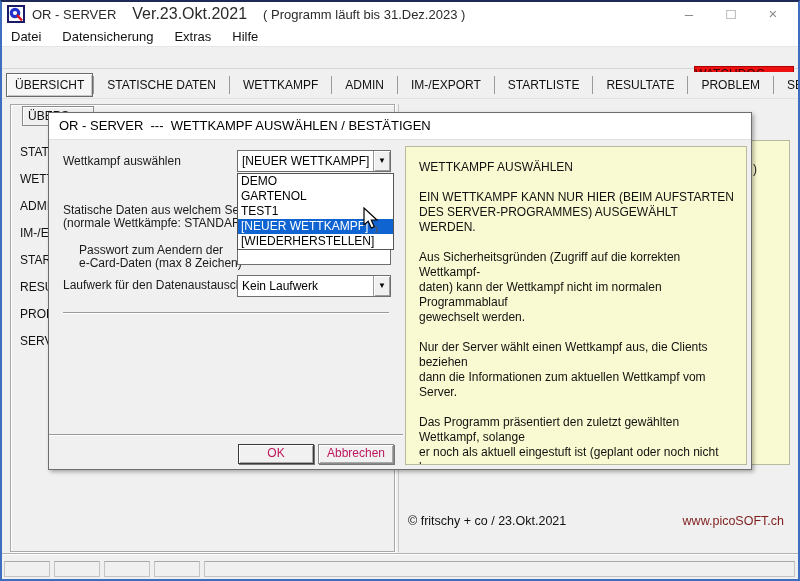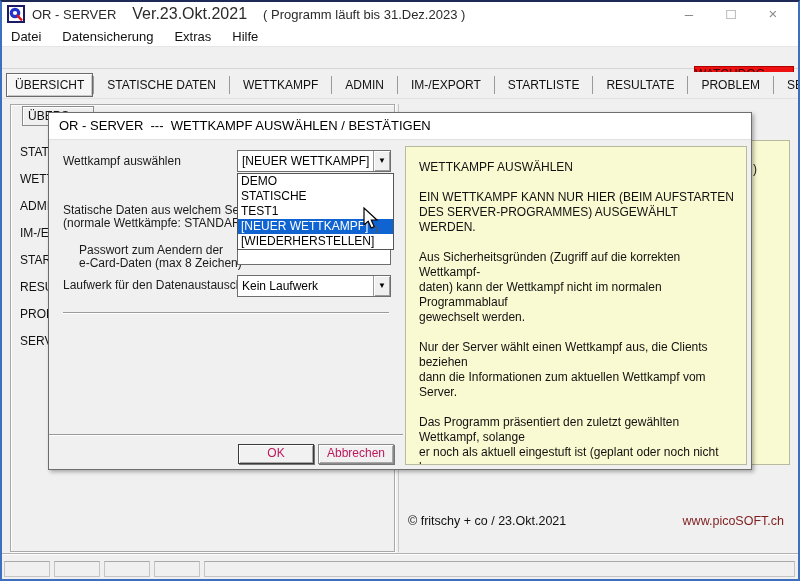--- a/index.html
+++ b/index.html
@@ -189,7 +189,7 @@
 
       <div class="droplist">
         <div class="drop-item">DEMO</div>
-        <div class="drop-item">STATISCHE</div>
+        <div class="drop-item">GARTENOL</div>
         <div class="drop-item">TEST1</div>
         <div class="drop-item selected">[NEUER WETTKAMPF]</div>
         <div class="drop-item">[WIEDERHERSTELLEN]</div>

